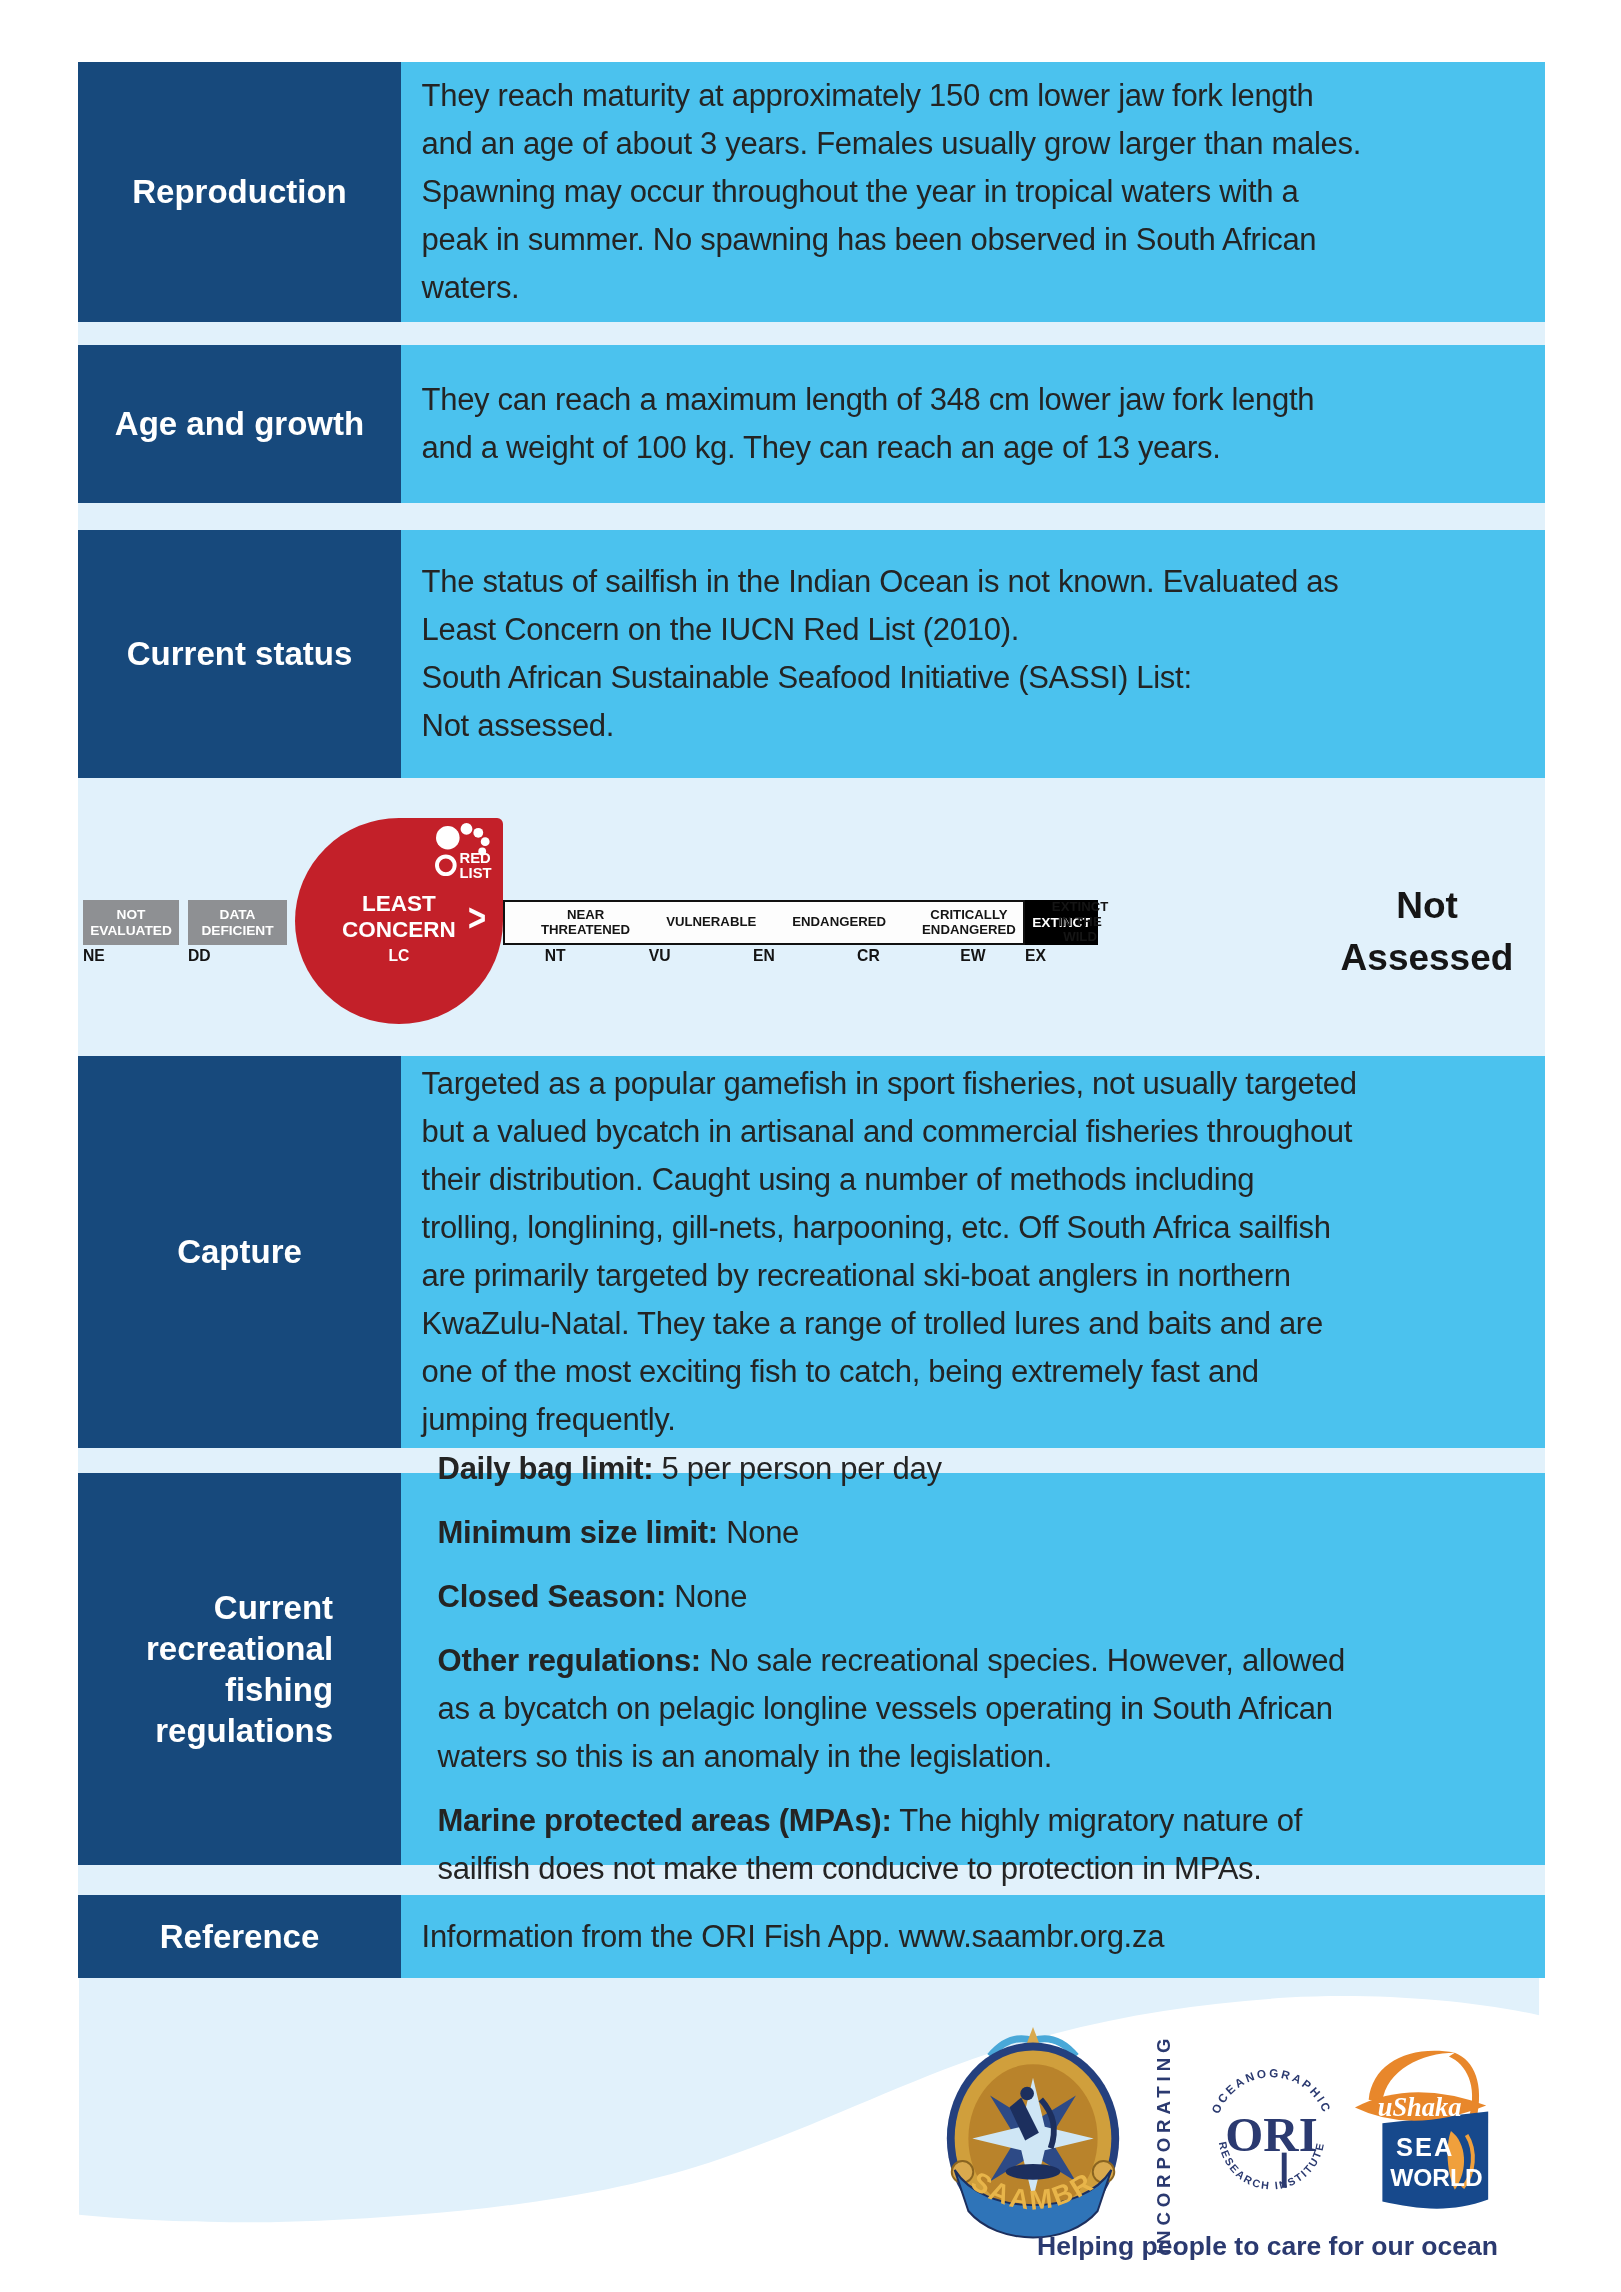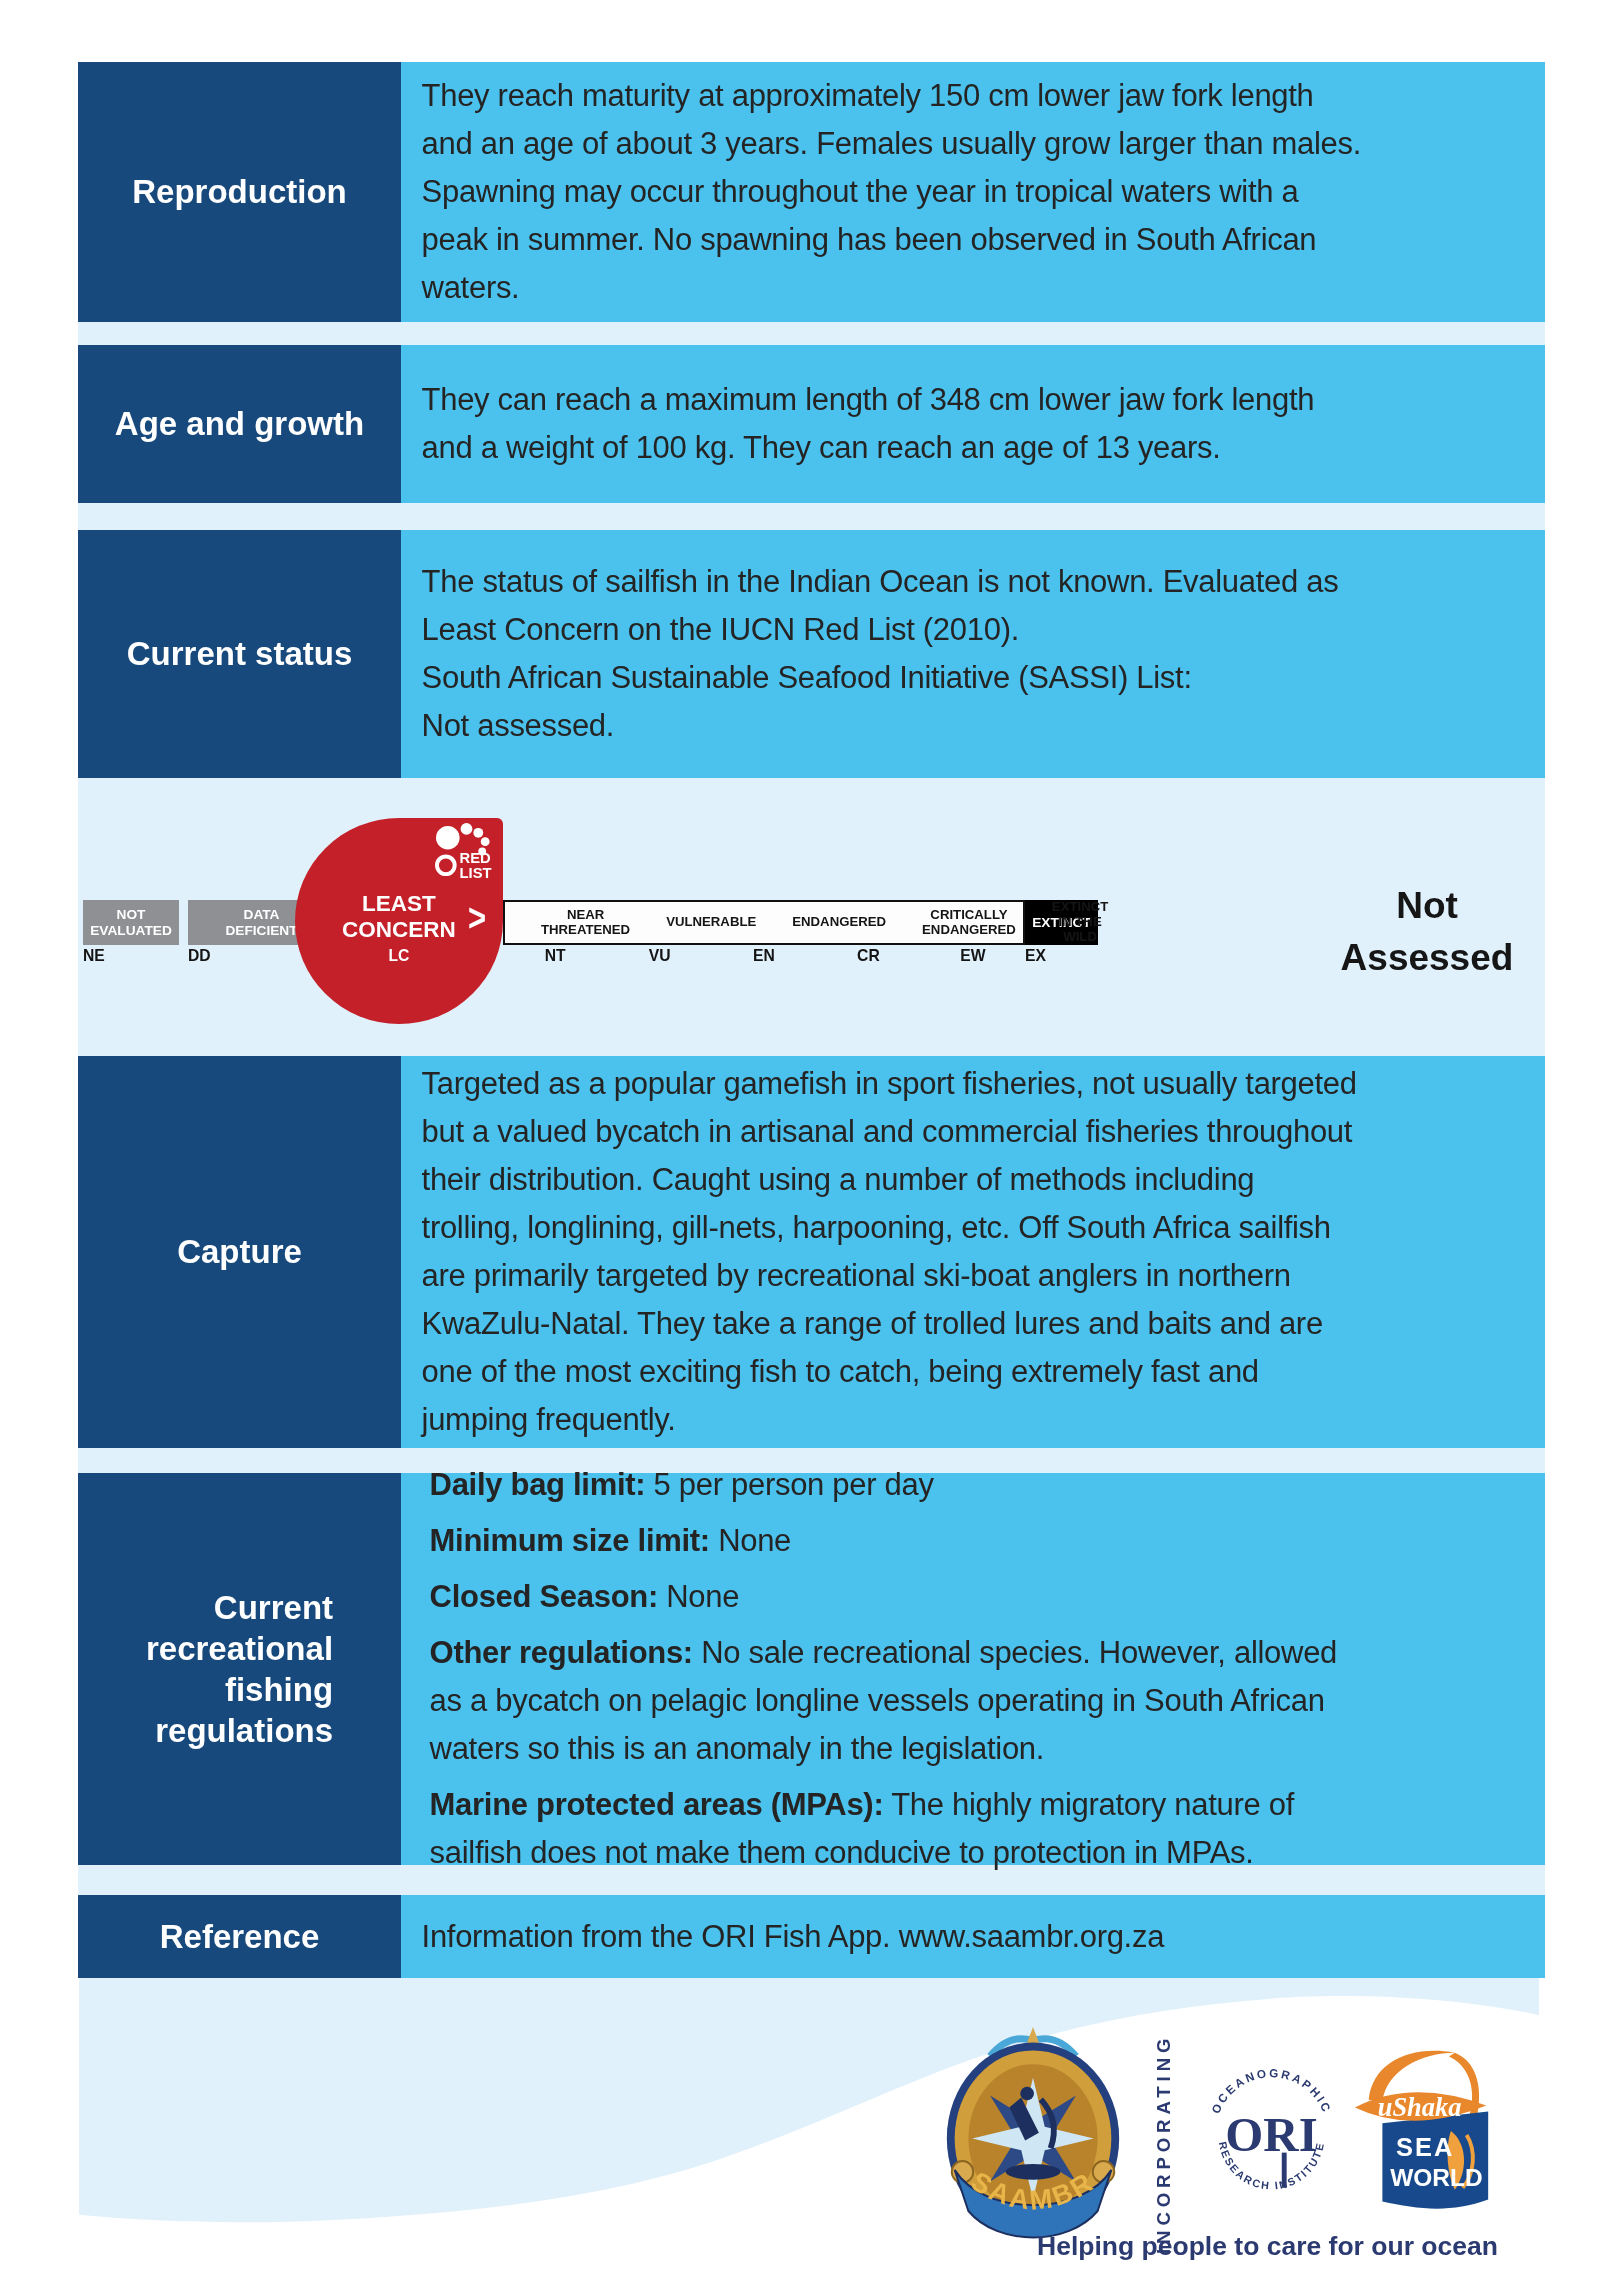--- a/index.html
+++ b/index.html
@@ -89,7 +89,7 @@
 
   <div class="abs gray-box" style="left:83px;top:900px;width:96px;height:45px;">NOT
 EVALUATED</div>
-  <div class="abs gray-box" style="left:188px;top:900px;width:99px;height:45px;padding-left:24px;">DATA
+  <div class="abs gray-box" style="left:188px;top:900px;width:99px;height:45px;">DATA
 DEFICIENT</div>
   <div class="abs code" style="left:83px;top:947px;width:96px;">NE</div>
   <div class="abs code" style="left:188px;top:947px;width:99px;">DD</div>

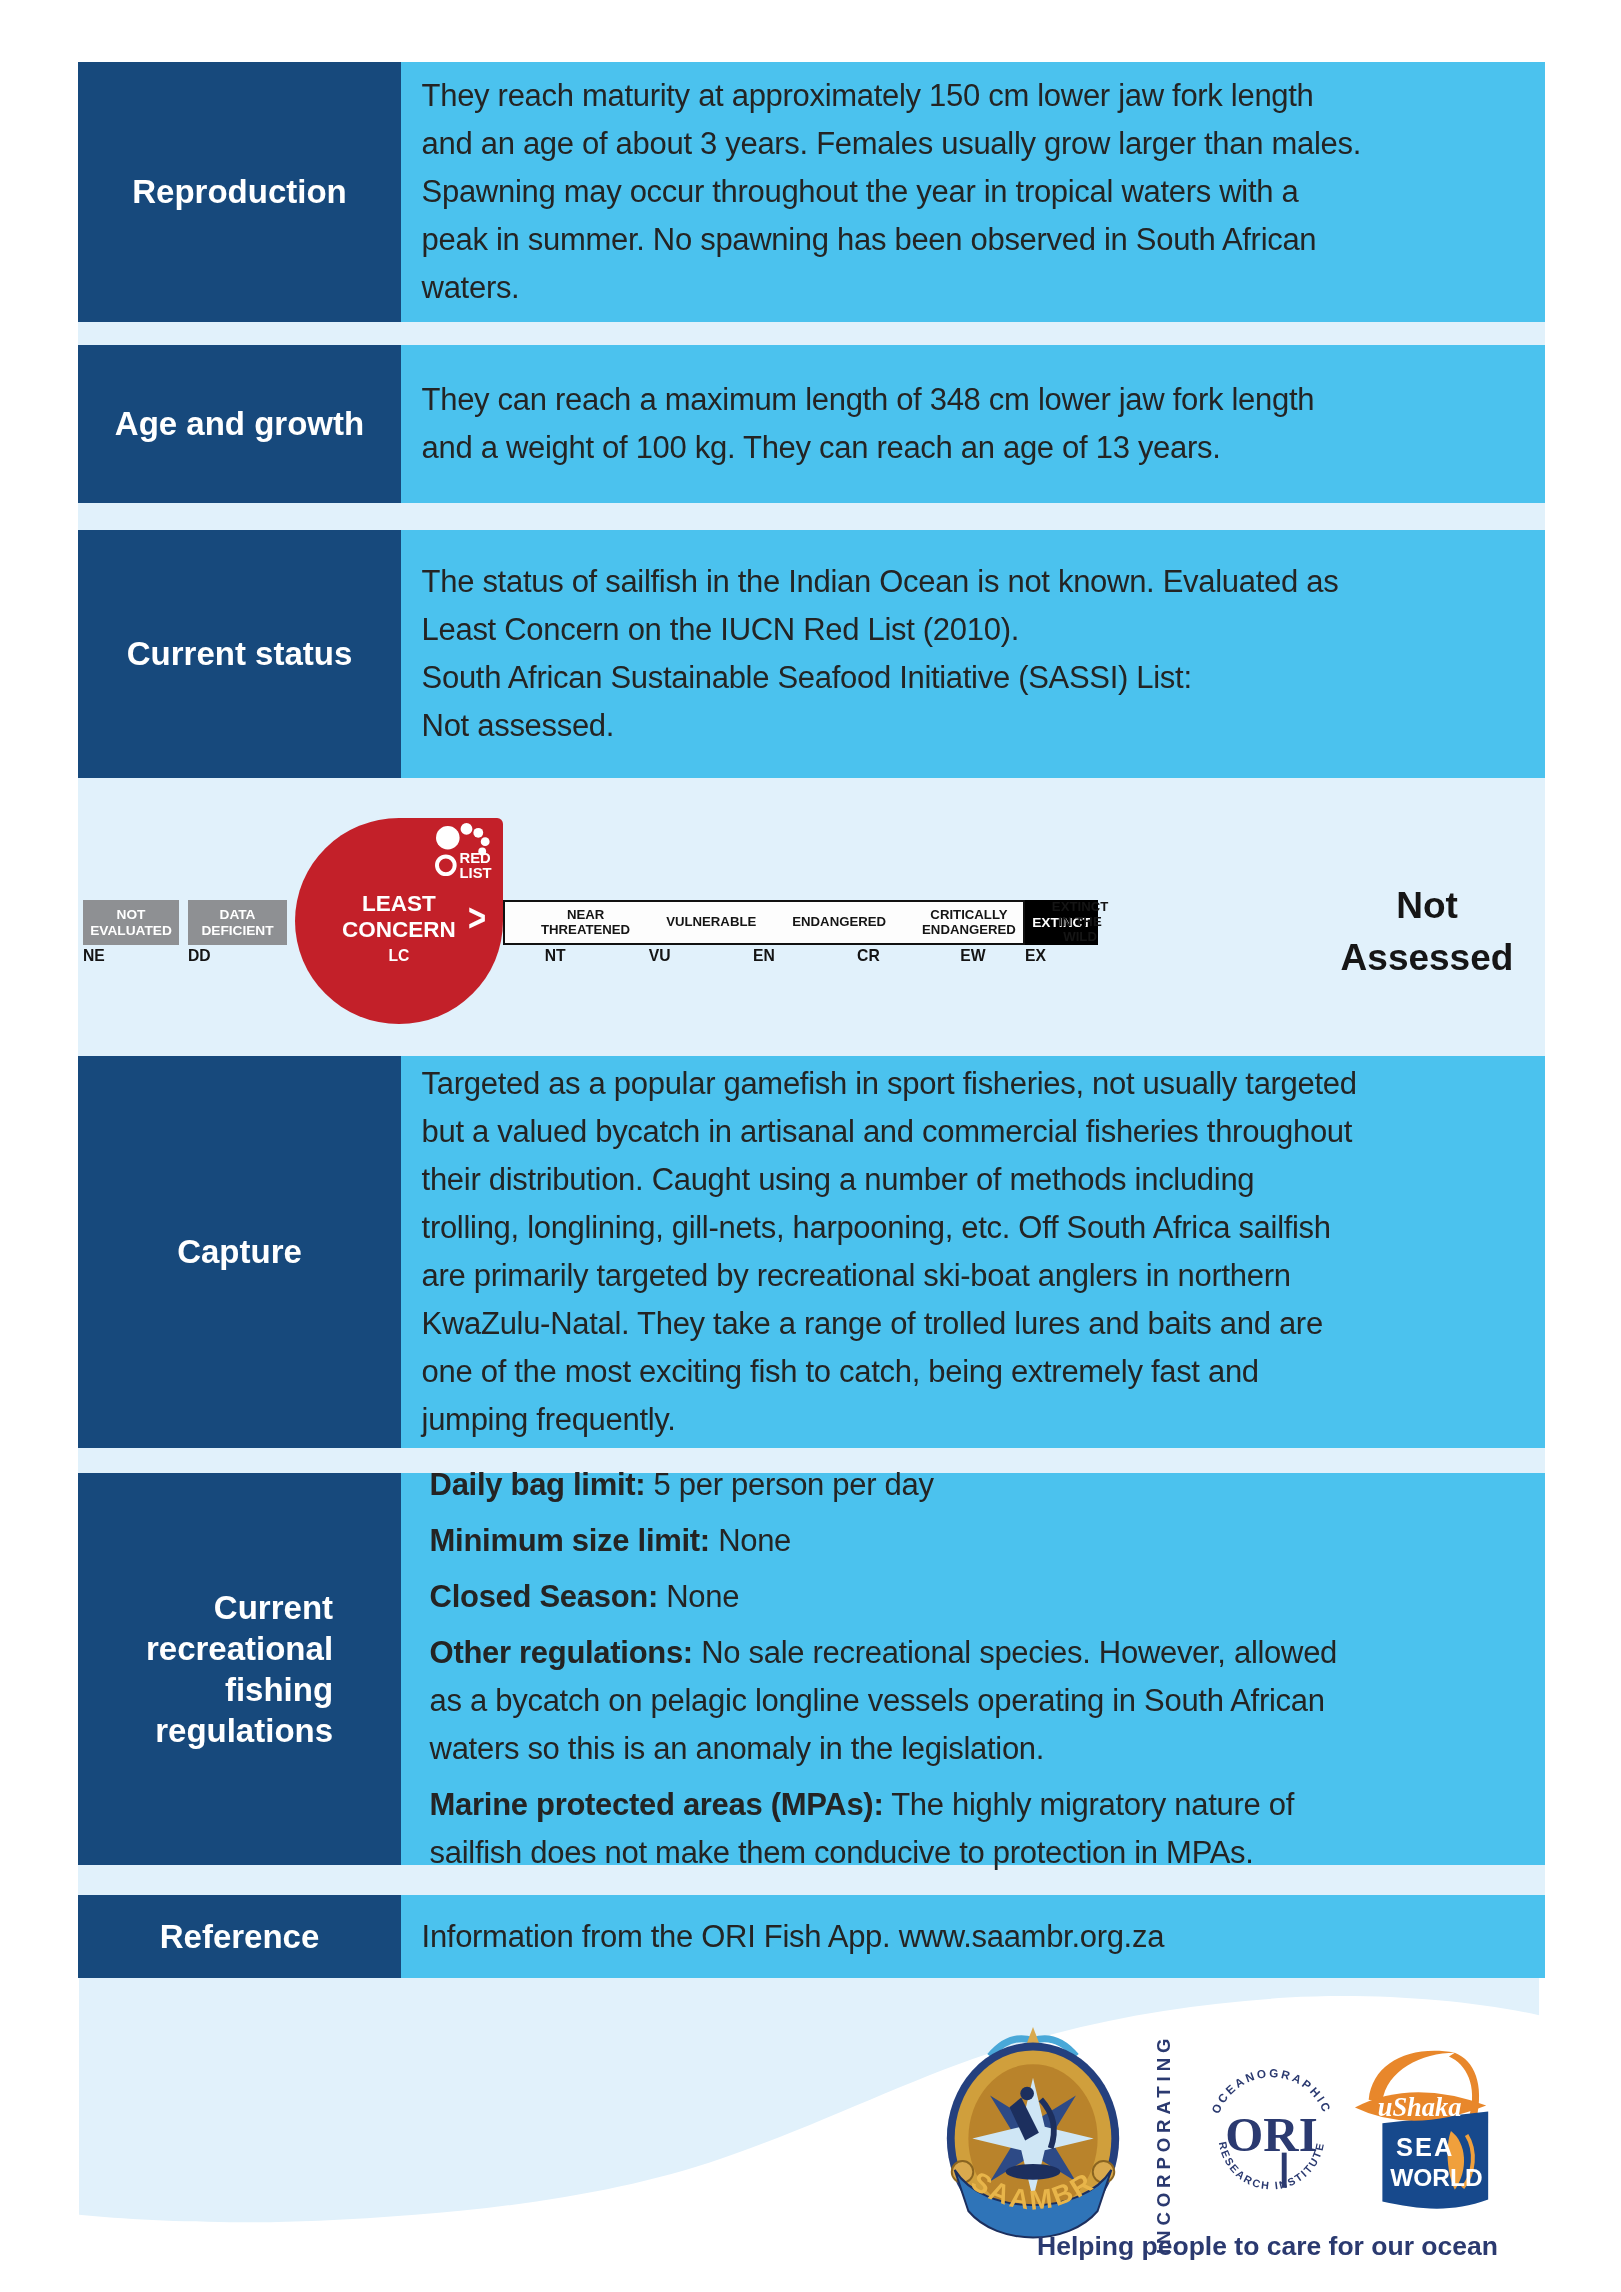--- a/index.html
+++ b/index.html
@@ -16,7 +16,7 @@
                font-size:31px;line-height:48px;letter-spacing:-0.3px;
                padding:0 13.7px 0 20.6px;}
   .pre{white-space:pre-line;}
-  .reg-block p{margin:8px;white-space:pre-line;}
+  .reg-block p{margin:16px;white-space:pre-line;}
   .reg-block b{font-weight:bold;}
   
   .gray-box{background:#8e9093;color:#ffffff;font-weight:bold;font-size:13.7px;line-height:15.7px;

